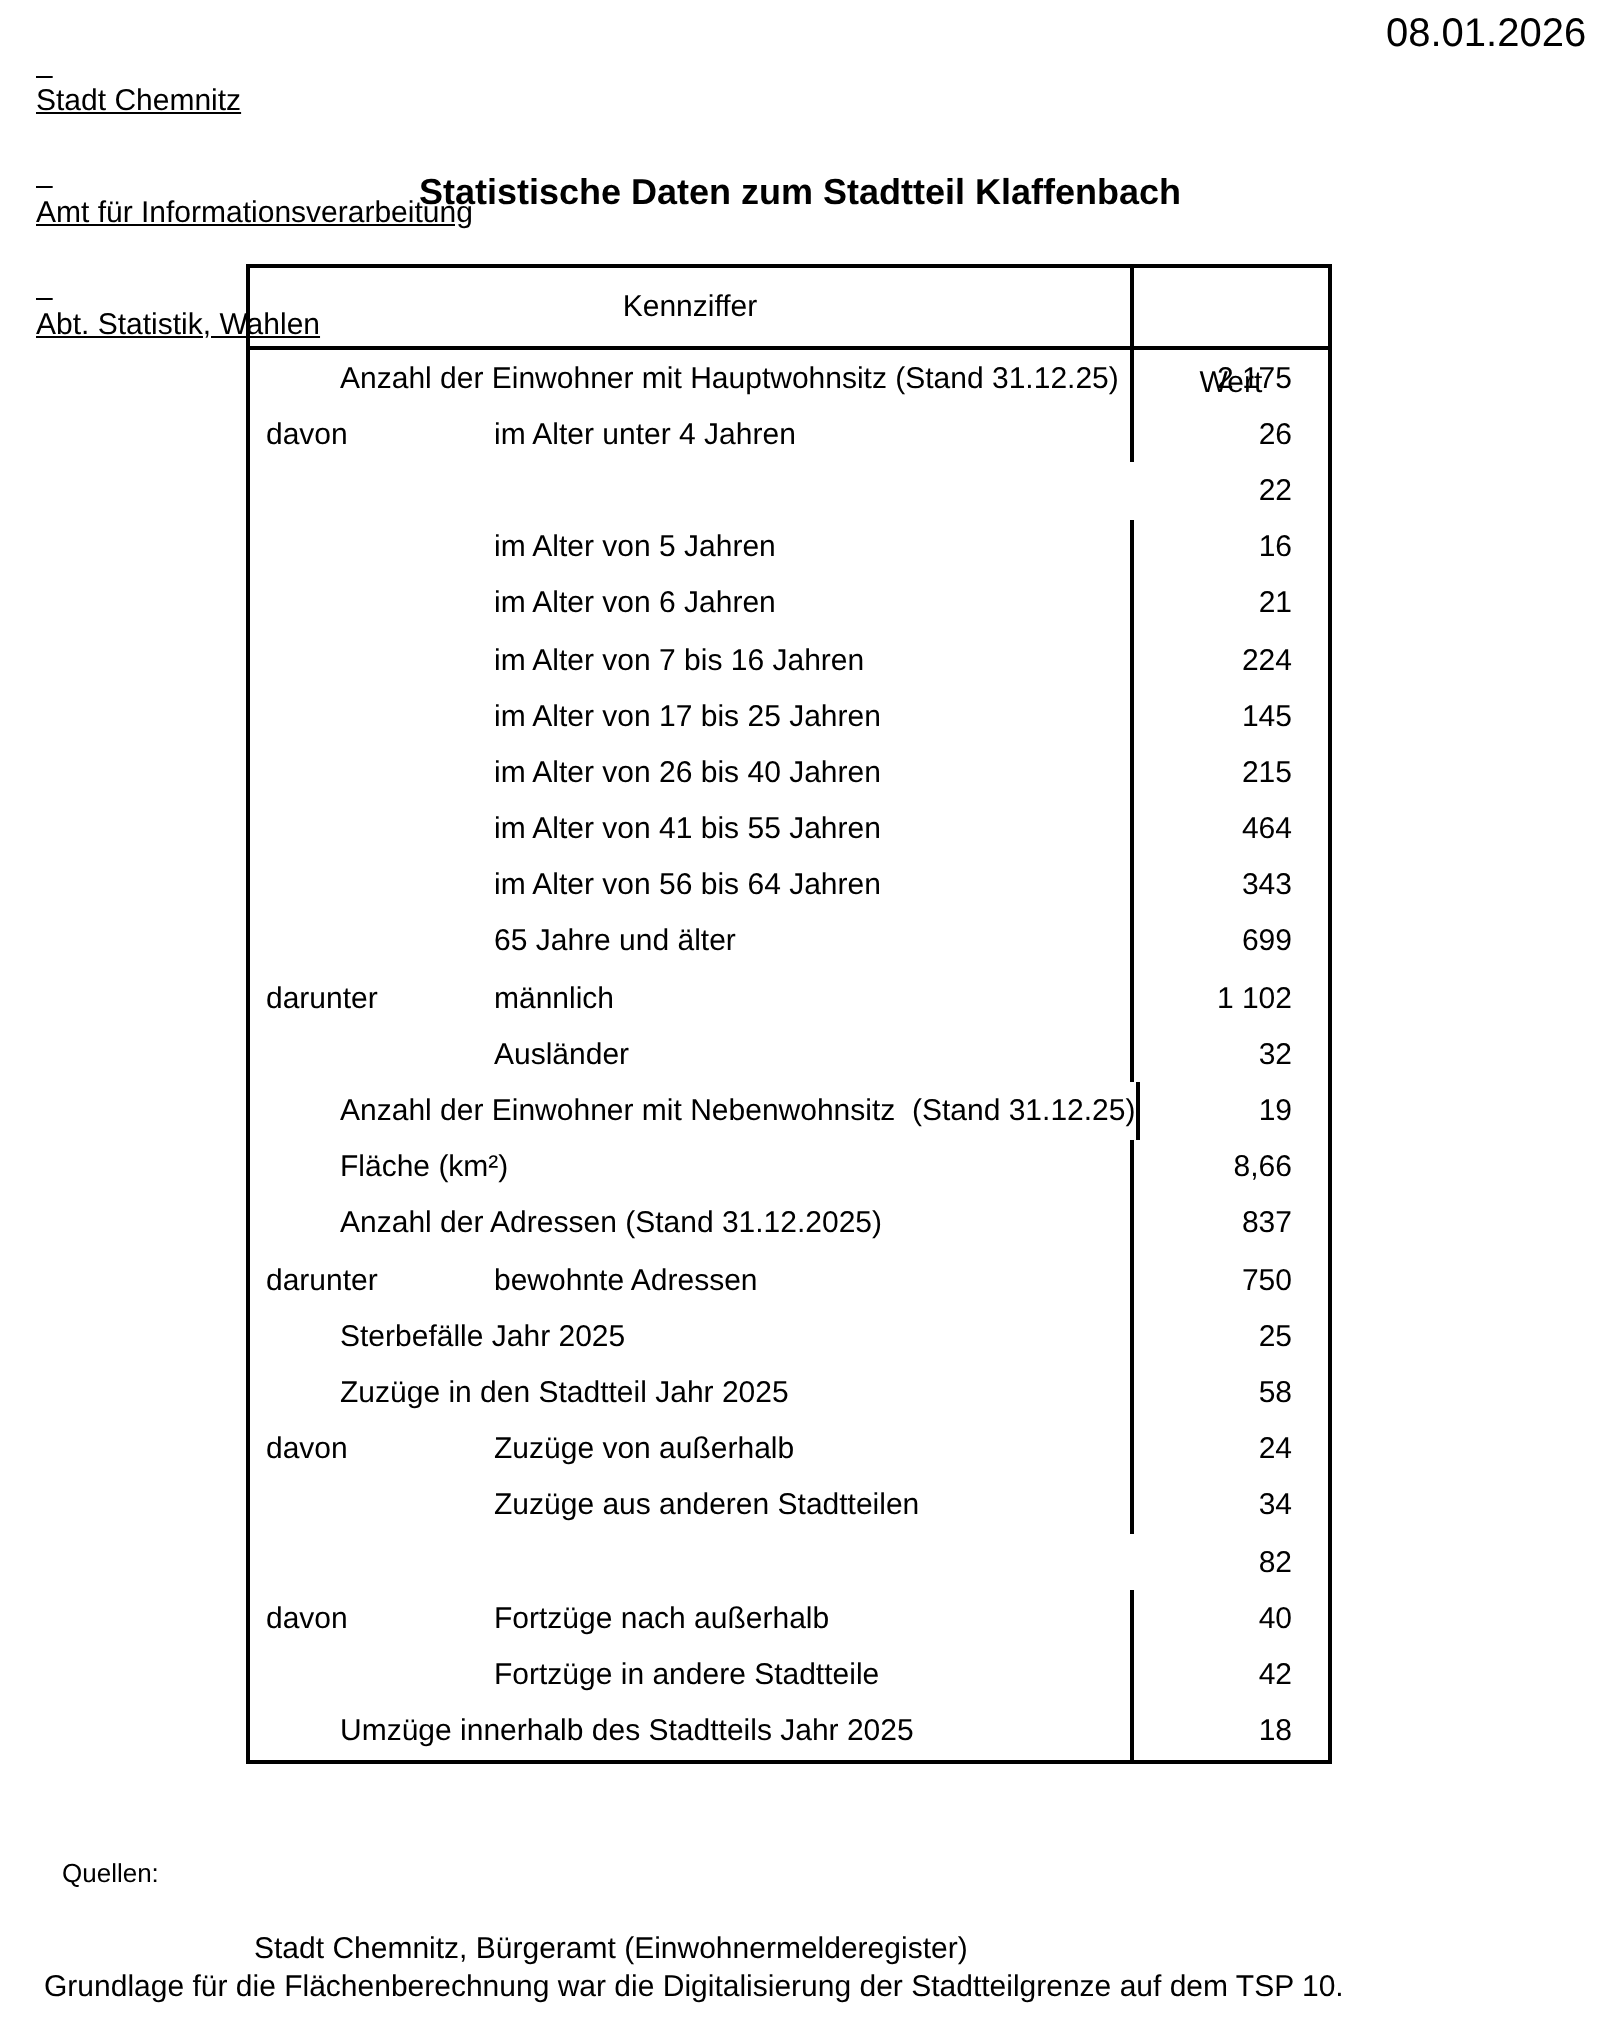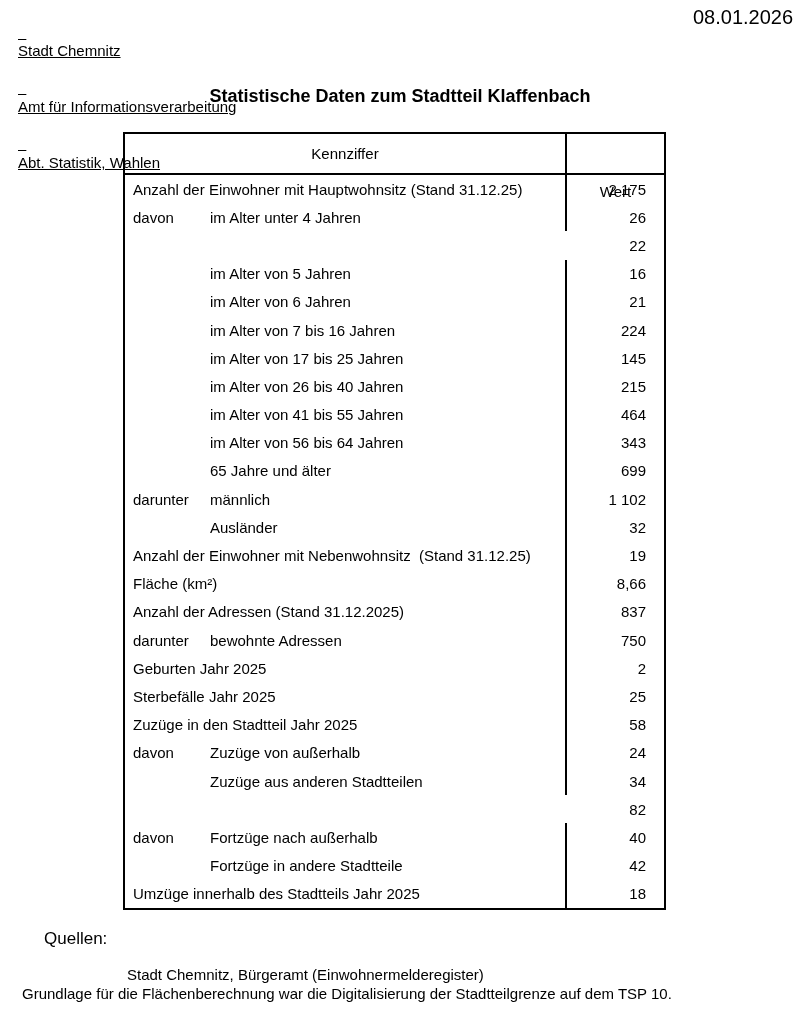--- a/index.html
+++ b/index.html
@@ -97,6 +97,7 @@
   }
   .rlabel {
     white-space: pre;
+    margin-left: 37px;
   }
   .footer-sources-label {
     position: absolute;

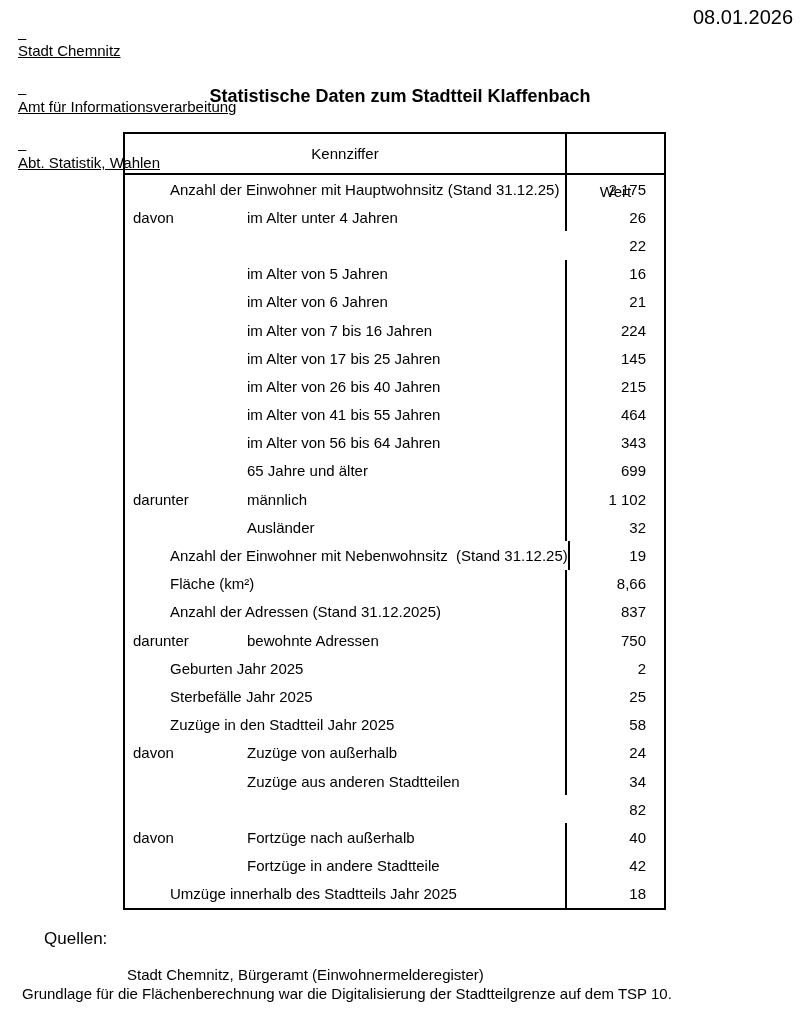--- a/index.html
+++ b/index.html
@@ -276,13 +276,6 @@
     <div class="tcell-w">750</div>
   </div>
 
-  <div class="trow">
-    <div class="tcell-k">
-      <span class="prefix"></span>
-      <span class="rlabel">Geburten Jahr 2025</span>
-    </div>
-    <div class="tcell-w">2</div>
-  </div>
 
   <div class="trow">
     <div class="tcell-k">

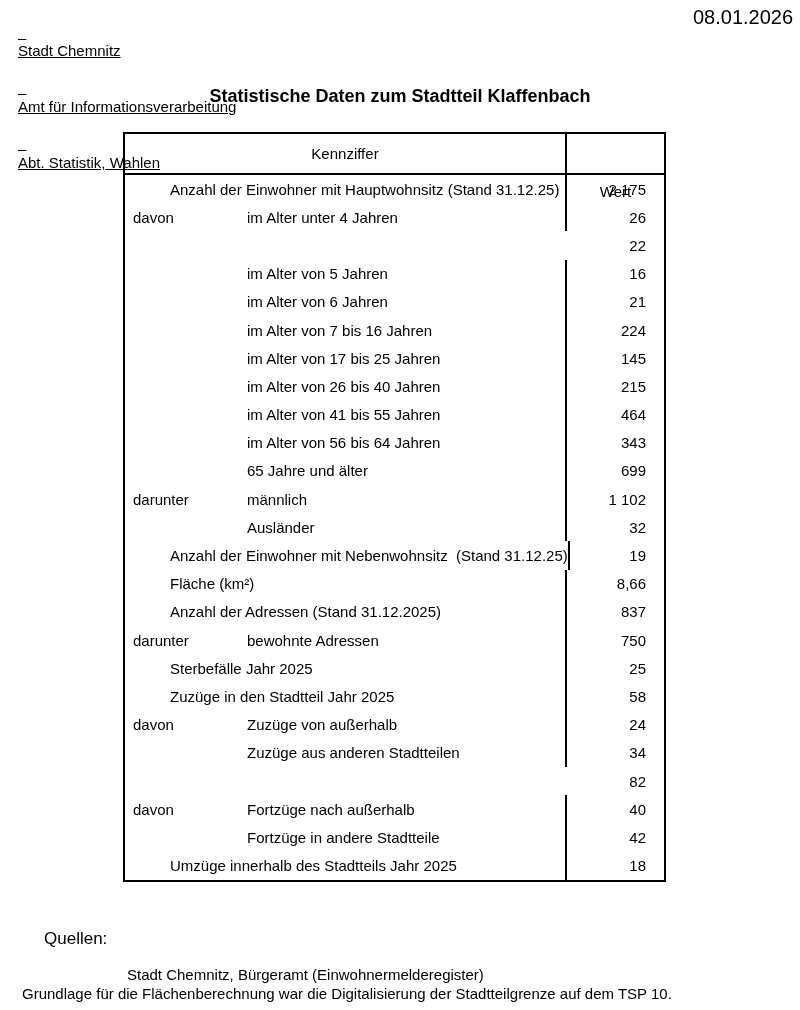--- a/index.html
+++ b/index.html
@@ -101,9 +101,9 @@
   }
   .footer-sources-label {
     position: absolute;
-    left: 44px;
+    left: 31px;
     top: 929px;
-    font-size: 17px;
+    font-size: 13px;
   }
   .footer-sources {
     position: absolute;

